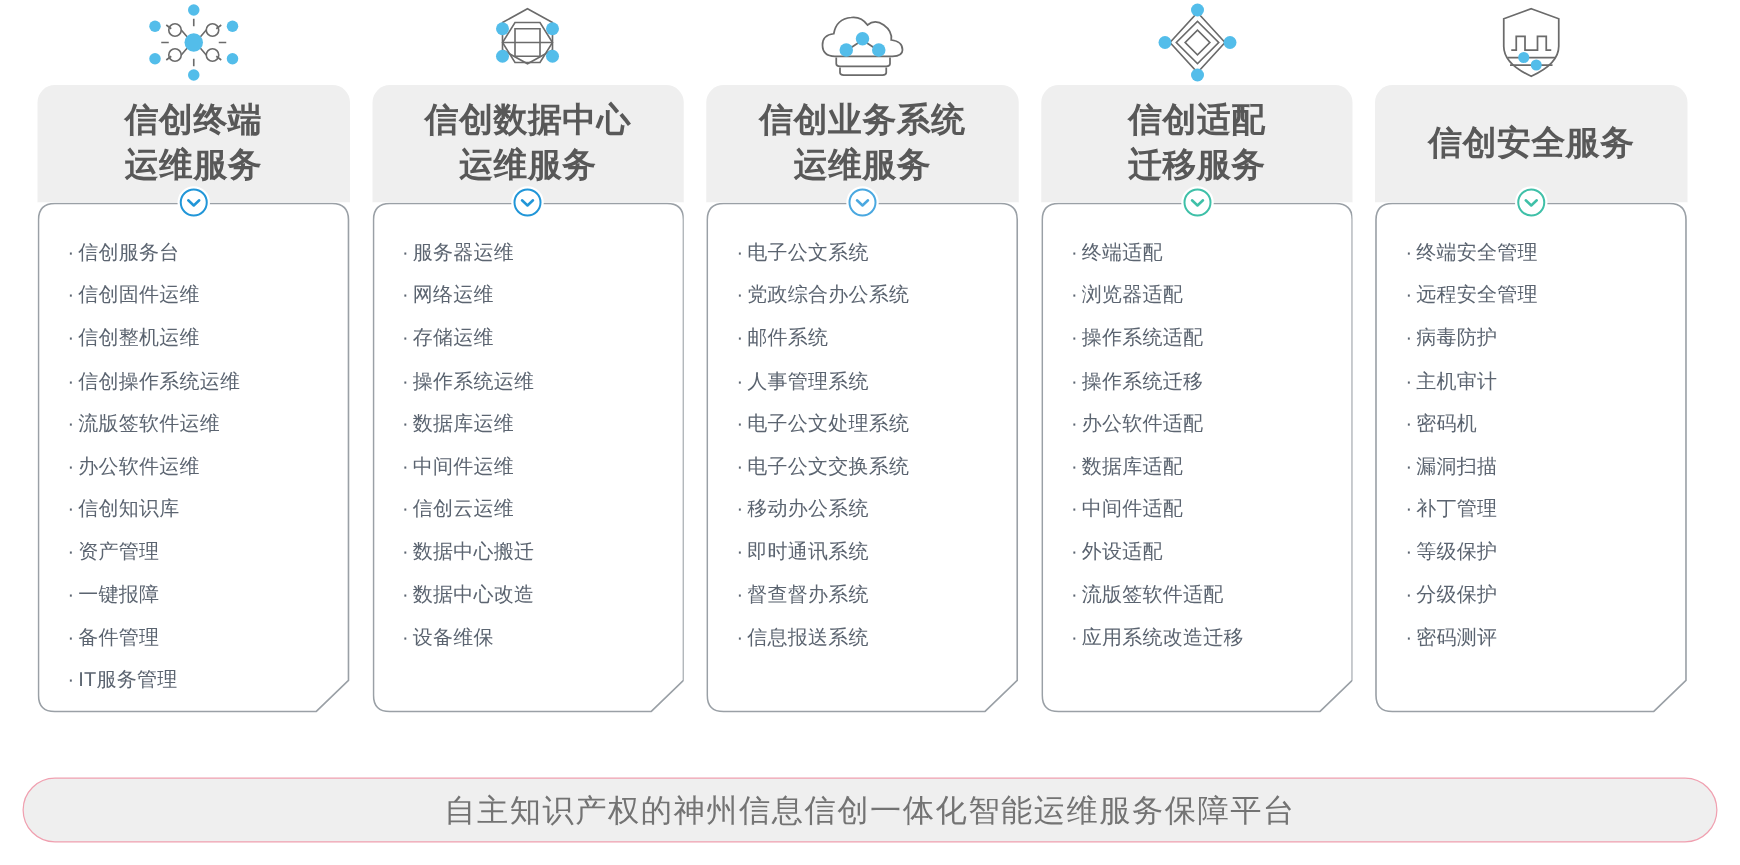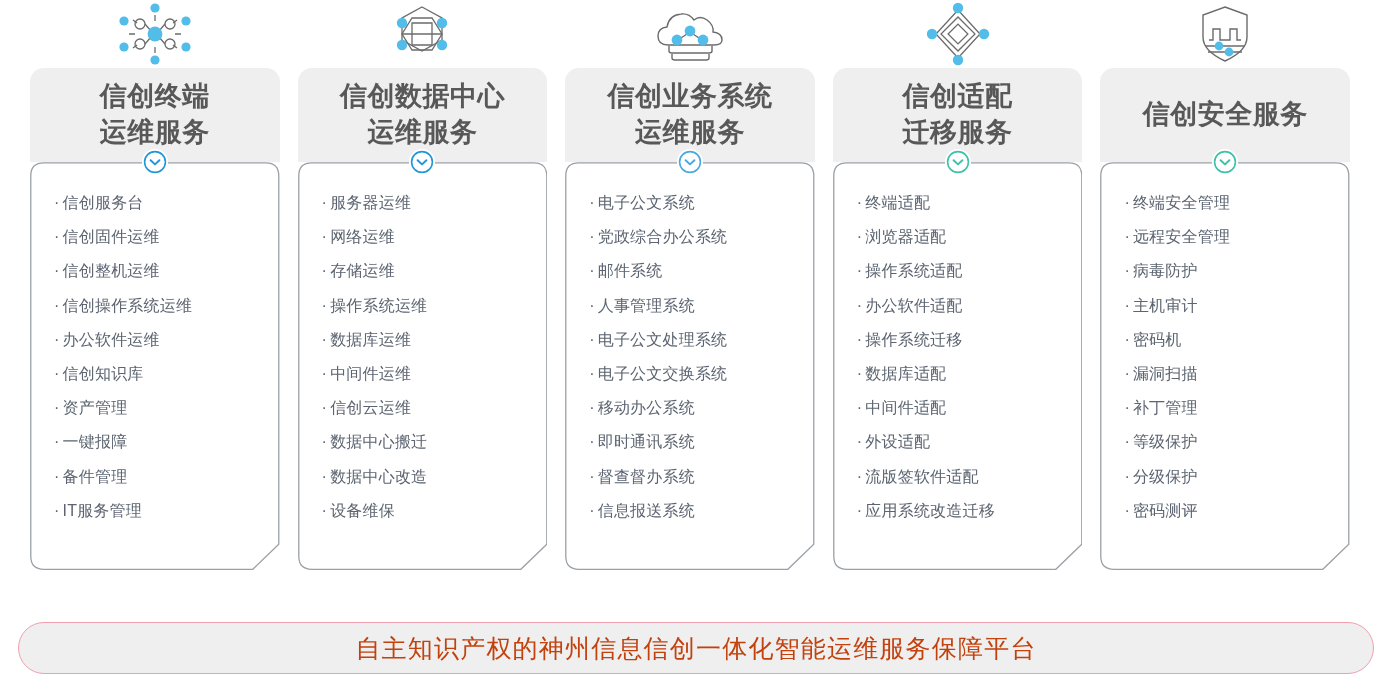--- a/index.html
+++ b/index.html
@@ -165,6 +165,7 @@
           <div class="item"><span class="dot">·</span><span>信创固件运维</span></div>
           <div class="item"><span class="dot">·</span><span>信创整机运维</span></div>
           <div class="item"><span class="dot">·</span><span>信创操作系统运维</span></div>
+          <div class="item"><span class="dot">·</span><span>流版签软件运维</span></div>
           <div class="item"><span class="dot">·</span><span>办公软件运维</span></div>
           <div class="item"><span class="dot">·</span><span>信创知识库</span></div>
           <div class="item"><span class="dot">·</span><span>资产管理</span></div>

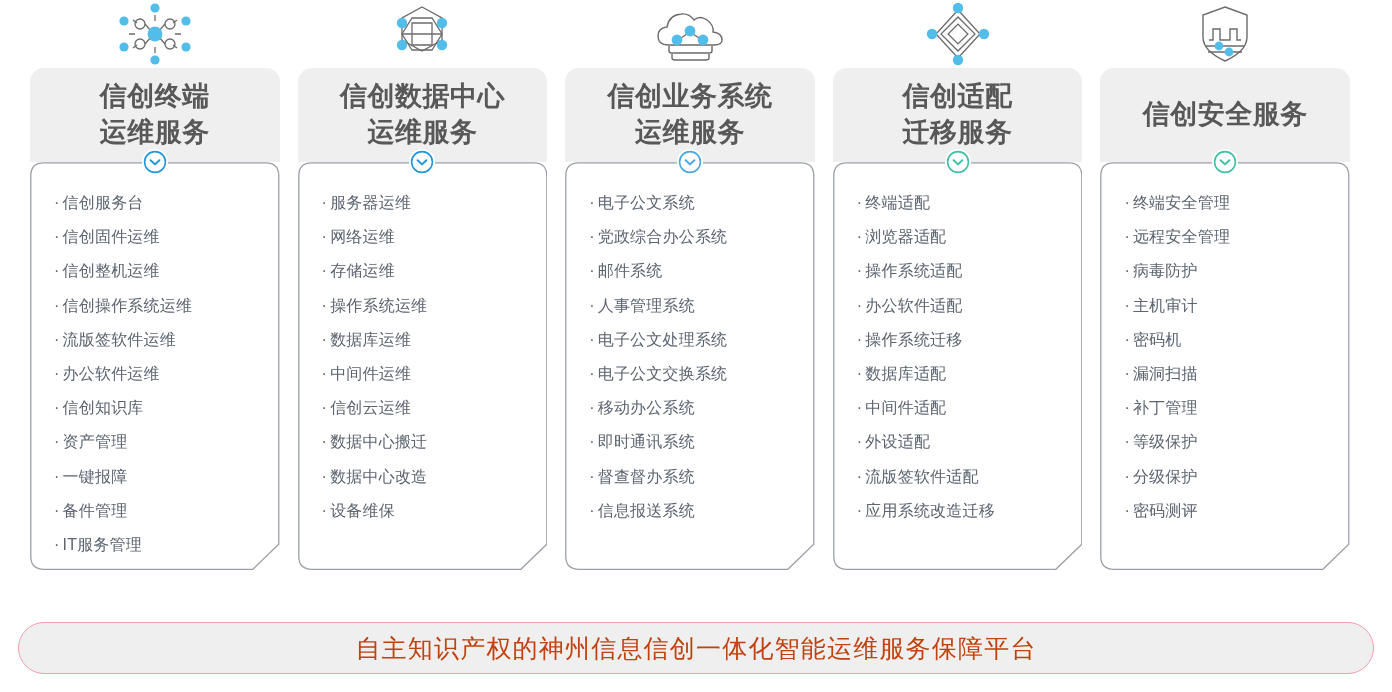--- a/index.html
+++ b/index.html
@@ -301,8 +301,8 @@
           <div class="item"><span class="dot">·</span><span>终端适配</span></div>
           <div class="item"><span class="dot">·</span><span>浏览器适配</span></div>
           <div class="item"><span class="dot">·</span><span>操作系统适配</span></div>
+          <div class="item"><span class="dot">·</span><span>操作系统迁移</span></div>
           <div class="item"><span class="dot">·</span><span>办公软件适配</span></div>
-          <div class="item"><span class="dot">·</span><span>操作系统迁移</span></div>
           <div class="item"><span class="dot">·</span><span>数据库适配</span></div>
           <div class="item"><span class="dot">·</span><span>中间件适配</span></div>
           <div class="item"><span class="dot">·</span><span>外设适配</span></div>

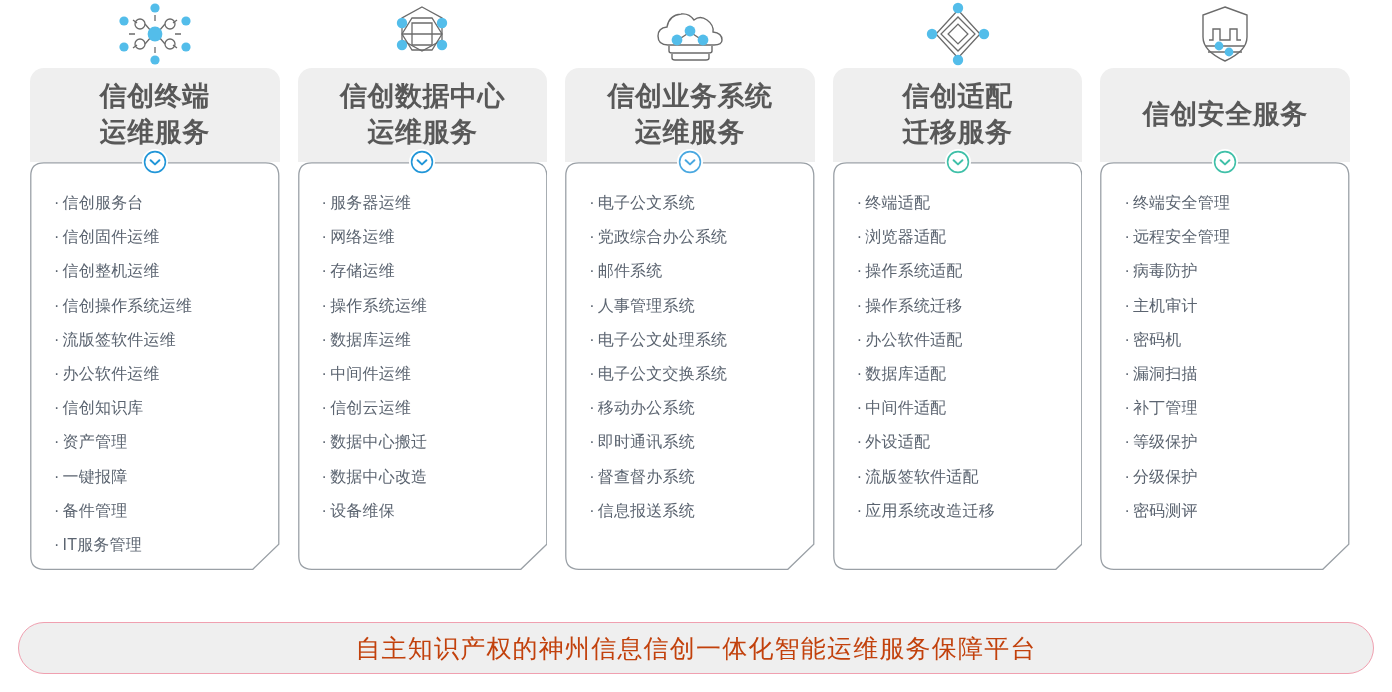--- a/index.html
+++ b/index.html
@@ -110,7 +110,7 @@
     justify-content: center;
   }
   .banner-text {
-    color: #c2410c;
+    color: #737373;
     font-size: 25px;
     letter-spacing: 1.2px;
   }

